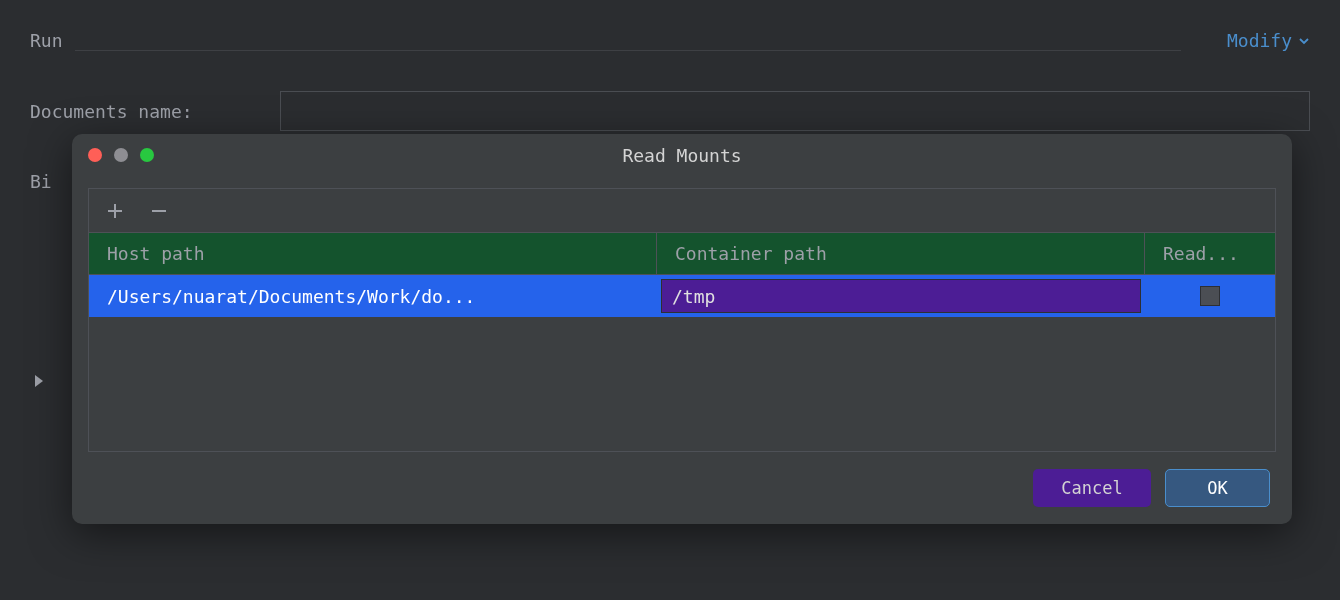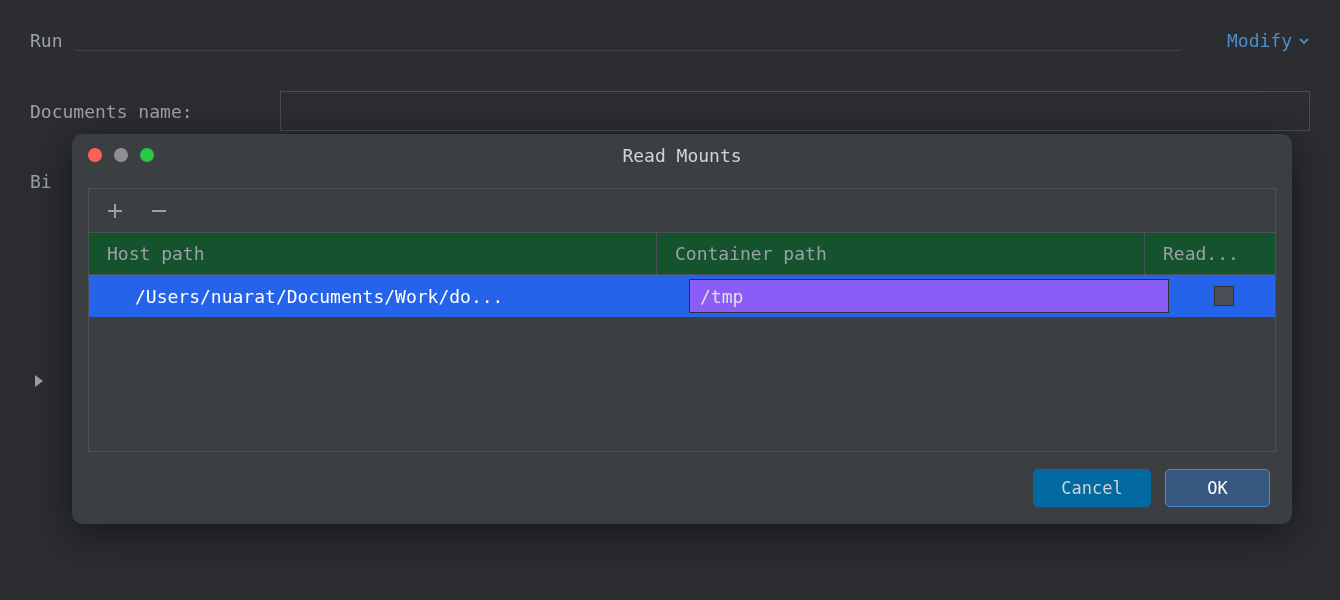--- a/index.html
+++ b/index.html
@@ -204,7 +204,6 @@
       height: 42px;
       background: #2563eb;
       align-items: center;
-      padding-left: 28px;
     }
     
     .td {

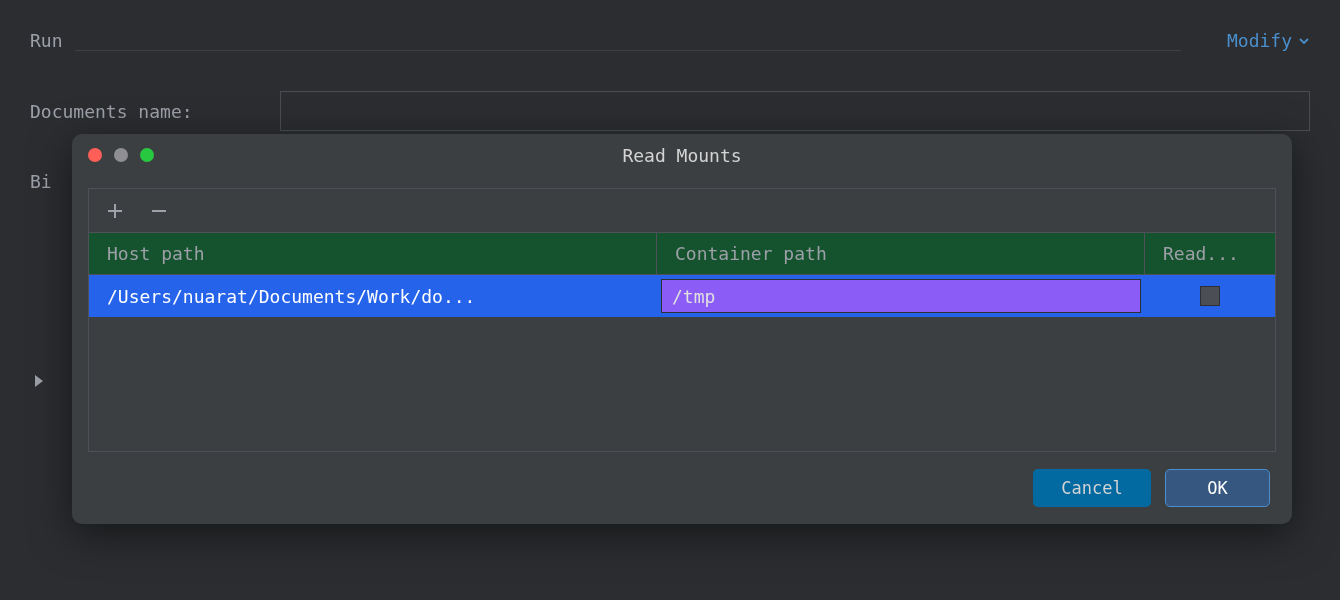--- a/index.html
+++ b/index.html
@@ -227,7 +227,7 @@
     .container-input {
       width: 100%;
       height: 34px;
-      background: #8b5cf6;
+      background: #4c1d95;
       border: 1px solid #2d2f33;
       color: #e0e0e0;
       font-family: inherit;

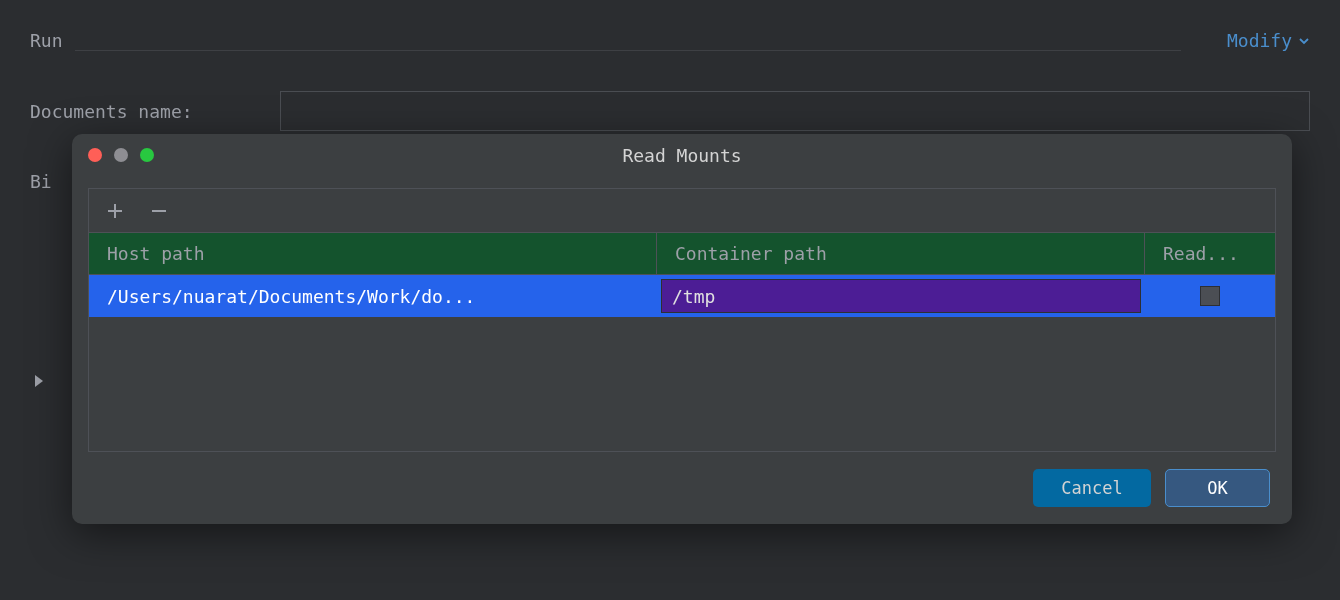--- a/index.html
+++ b/index.html
@@ -275,7 +275,7 @@
     }
     
     .btn-cancel {
-      background: #0369a1;
+      background: #4c1d95;
       color: #d4d4d4;
       width: 118px;
     }

